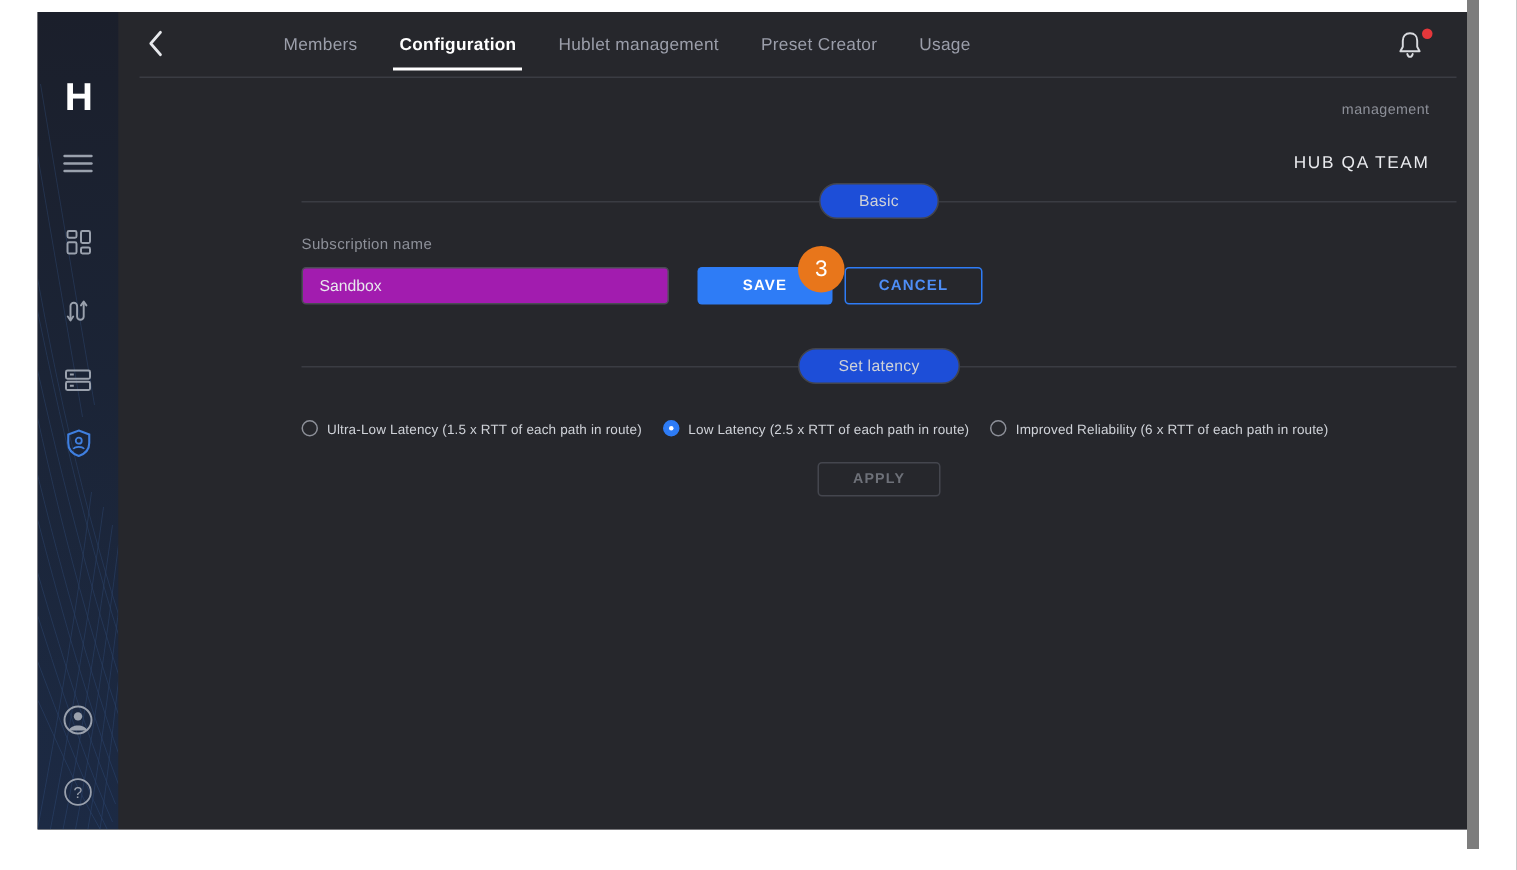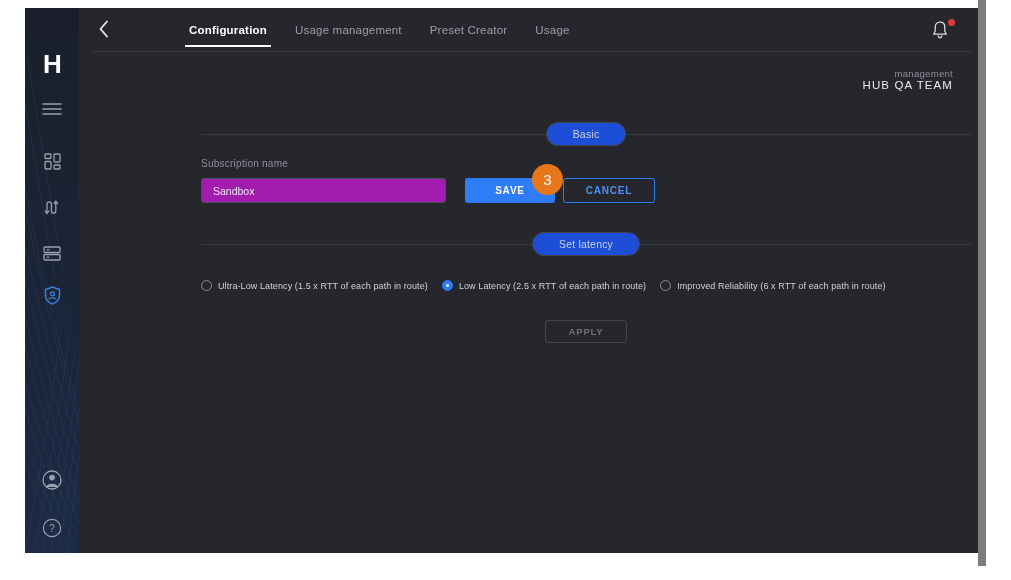--- a/index.html
+++ b/index.html
@@ -423,6 +423,9 @@
       </div>
 
       <div id="tabs">
+        <div class="tab">
+          <span>Members</span>
+        </div>
         <div class="tab active">
           <span>Configuration</span>
         </div>

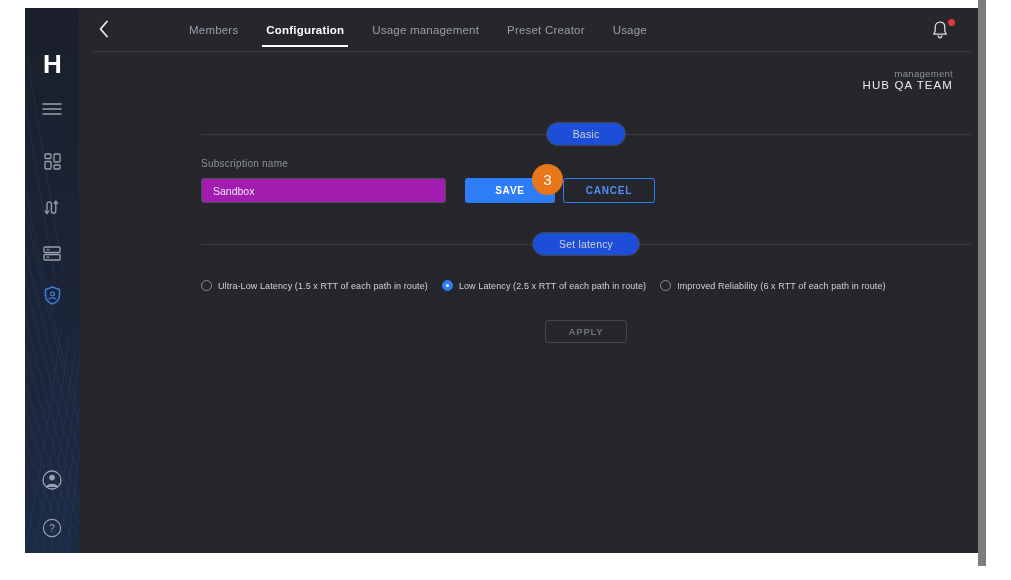--- a/index.html
+++ b/index.html
@@ -430,7 +430,7 @@
           <span>Configuration</span>
         </div>
         <div class="tab">
-          <span>Usage management</span>
+          <span>Hublet management</span>
         </div>
         <div class="tab">
           <span>Preset Creator</span>

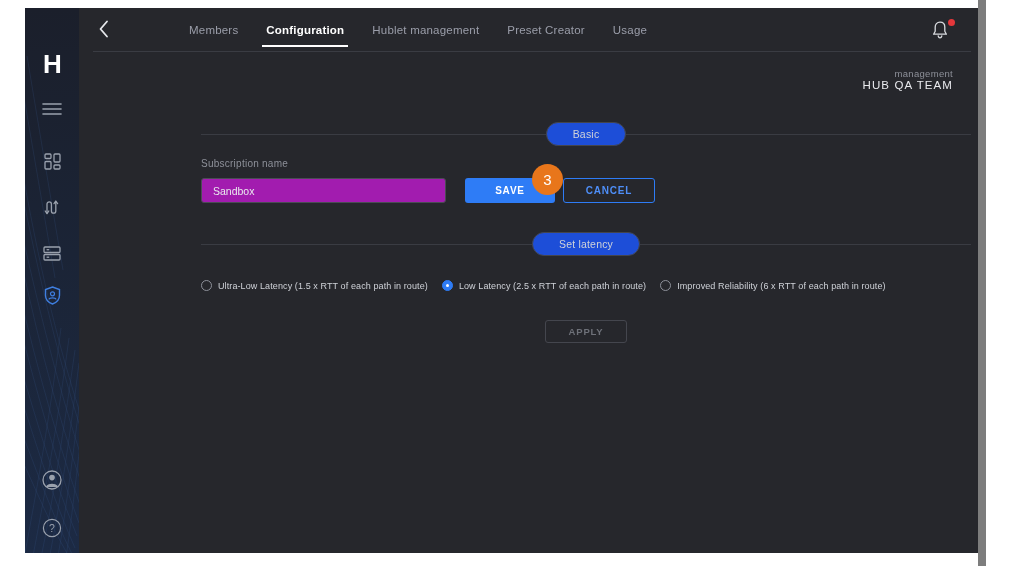--- a/index.html
+++ b/index.html
@@ -143,7 +143,7 @@
     letter-spacing: 0.3px;
   }
   #org-name {
-    margin-top: 0;
+    margin-top: 24px;
     font-size: 11.5px;
     color: #e9eaee;
     letter-spacing: 1.1px;

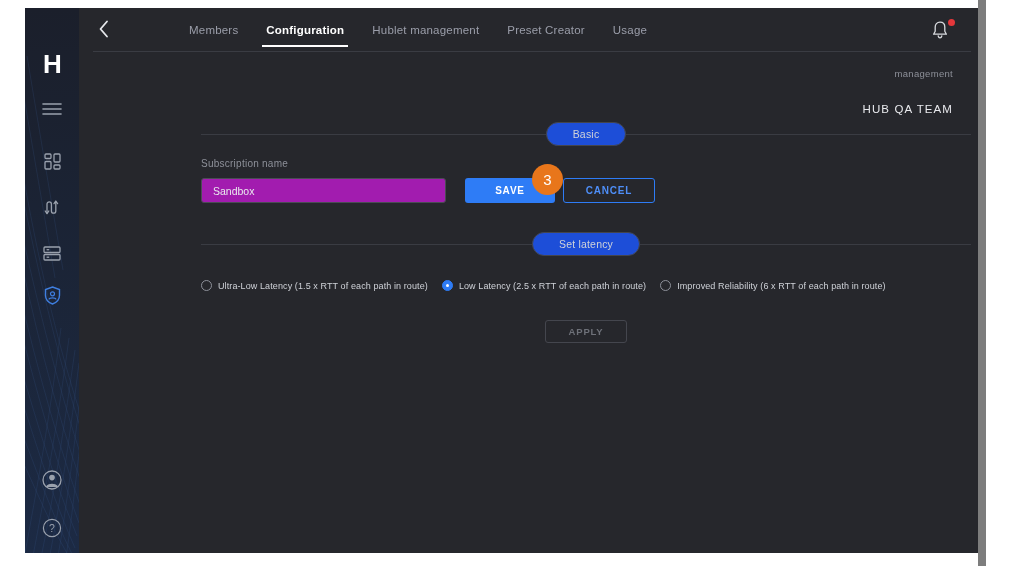--- a/index.html
+++ b/index.html
@@ -287,7 +287,6 @@
     font-weight: bold;
     letter-spacing: 0.8px;
     font-family: "Liberation Sans", sans-serif;
-    margin-top: 12px;
   }
 
   

